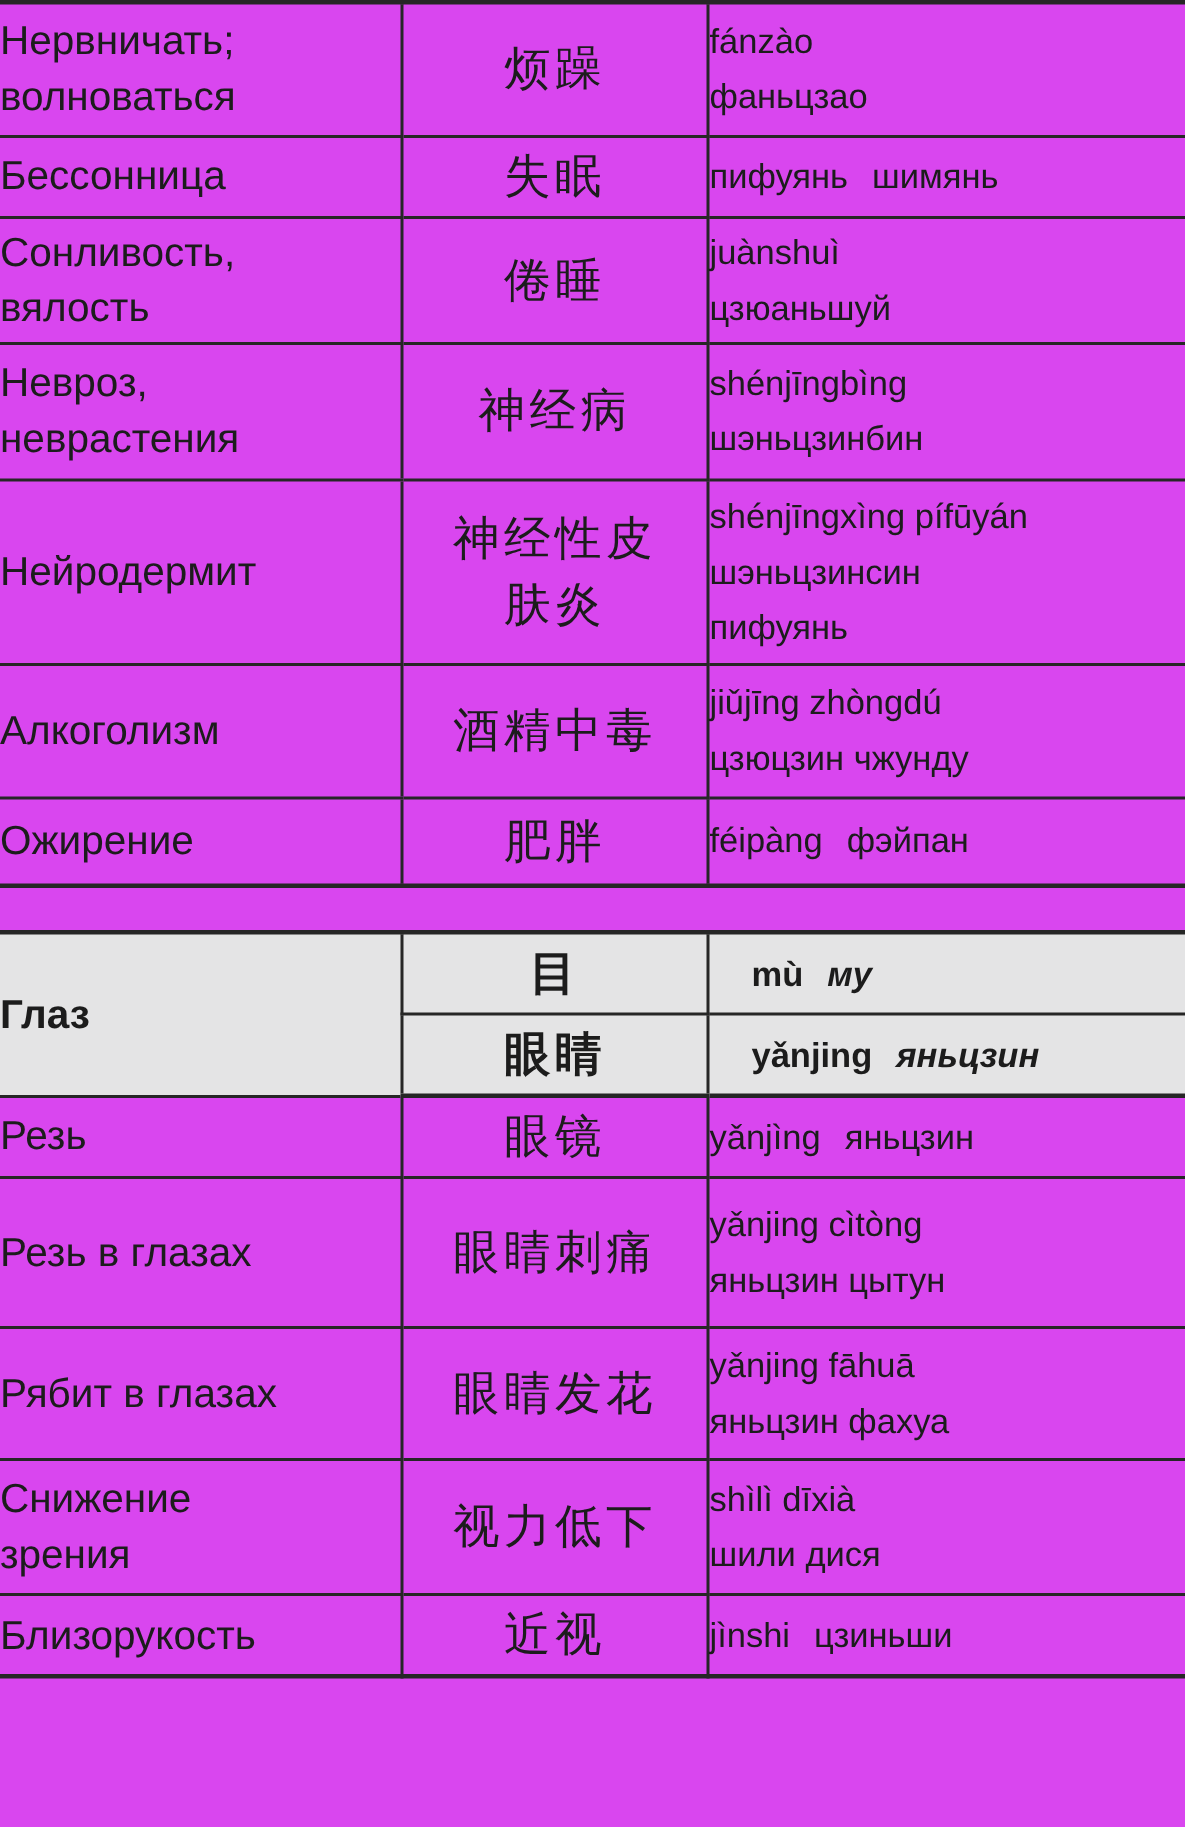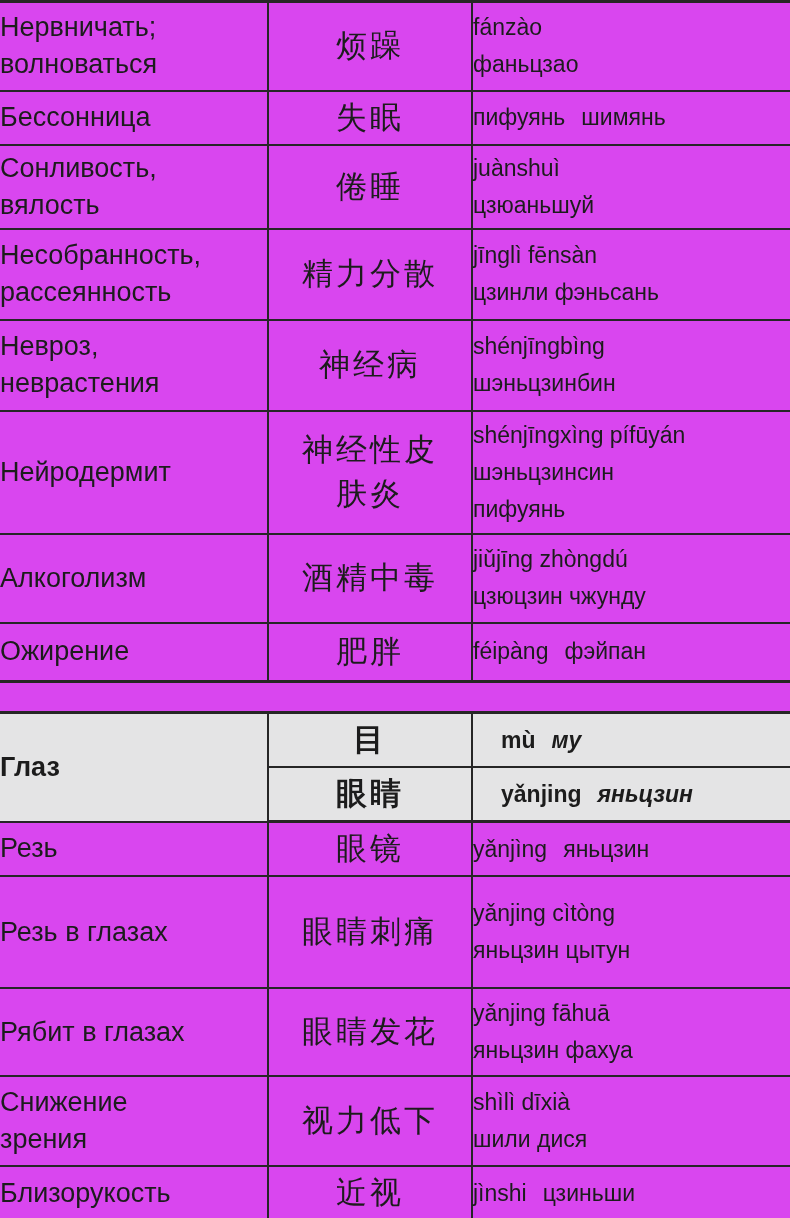--- a/index.html
+++ b/index.html
@@ -105,12 +105,6 @@
         <td class="py"><span class="pinyin">juànshuì</span><span class="transcr">цзюаньшуй</span></td>
       </tr>
       <tr class="stacked" style="height:91px">
-        <td class="ru">Несобранность,
-рассеянность</td>
-        <td class="zh">精力分散</td>
-        <td class="py"><span class="pinyin">jīnglì fēnsàn</span><span class="transcr">цзинли фэньсань</span></td>
-      </tr>
-      <tr class="stacked" style="height:91px">
         <td class="ru">Невроз,
 неврастения</td>
         <td class="zh">神经病</td>

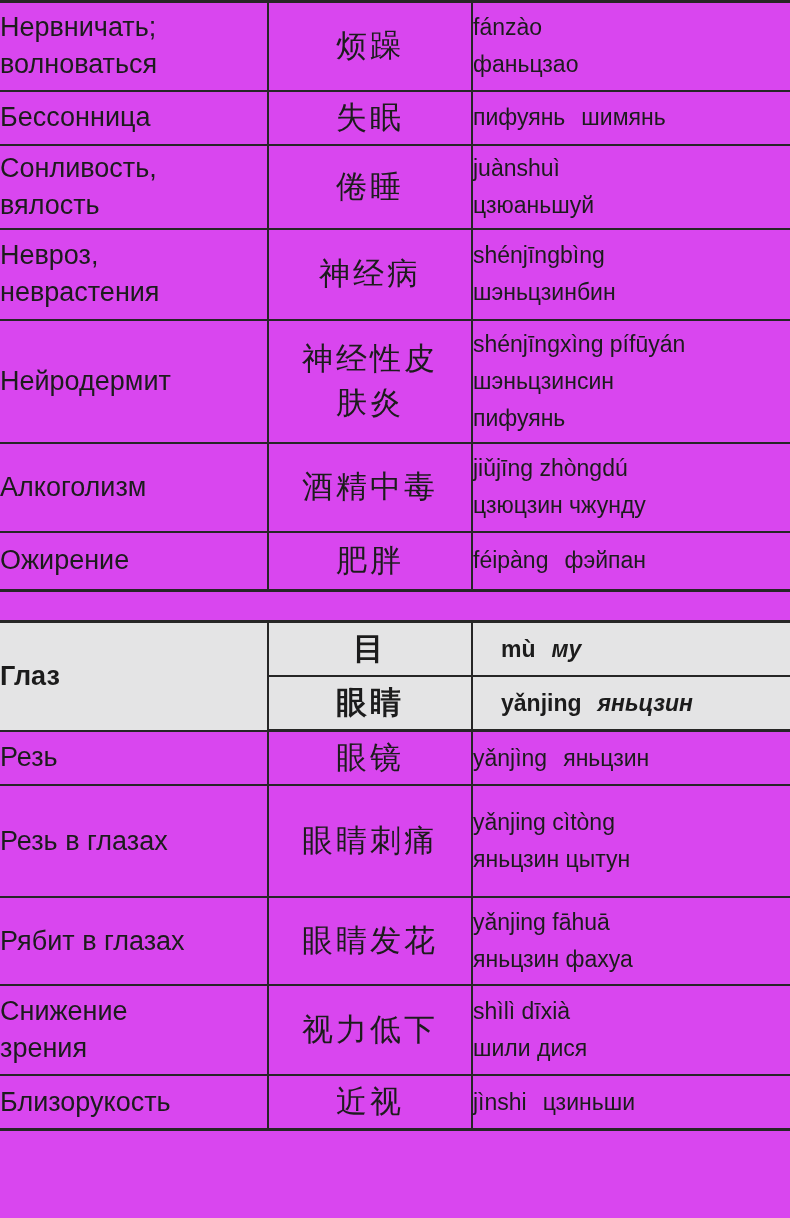--- a/index.html
+++ b/index.html
@@ -153,7 +153,7 @@
         <td class="zh">眼镜</td>
         <td class="py"><span class="pinyin">yǎnjìng</span><span class="transcr">яньцзин</span></td>
       </tr>
-      <tr class="stacked" style="height:112px">
+      <tr class="stacked" style="height:100px">
         <td class="ru">Резь в глазах</td>
         <td class="zh">眼睛刺痛</td>
         <td class="py"><span class="pinyin">yǎnjing cìtòng</span><span class="transcr">яньцзин цытун</span></td>

